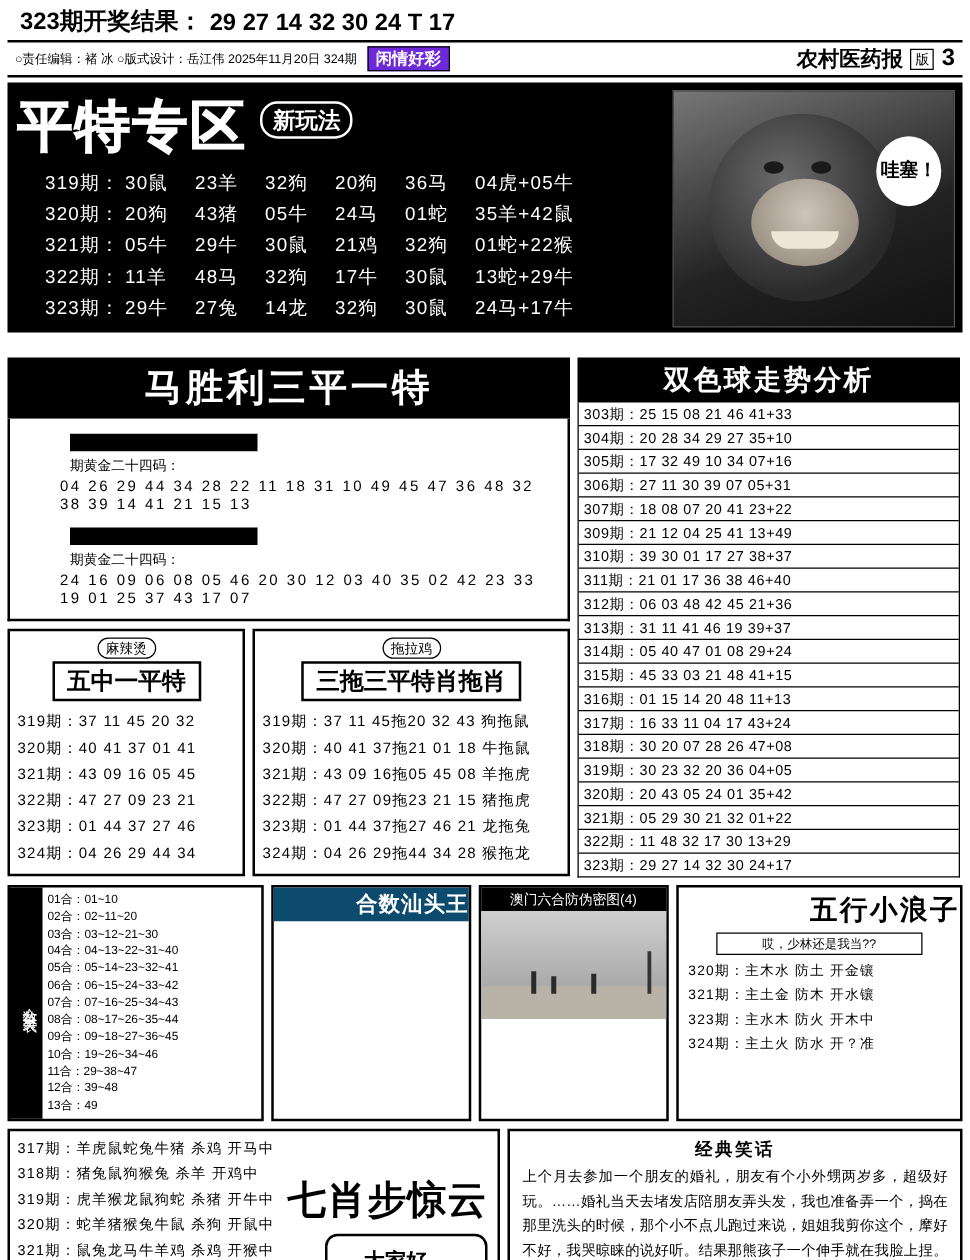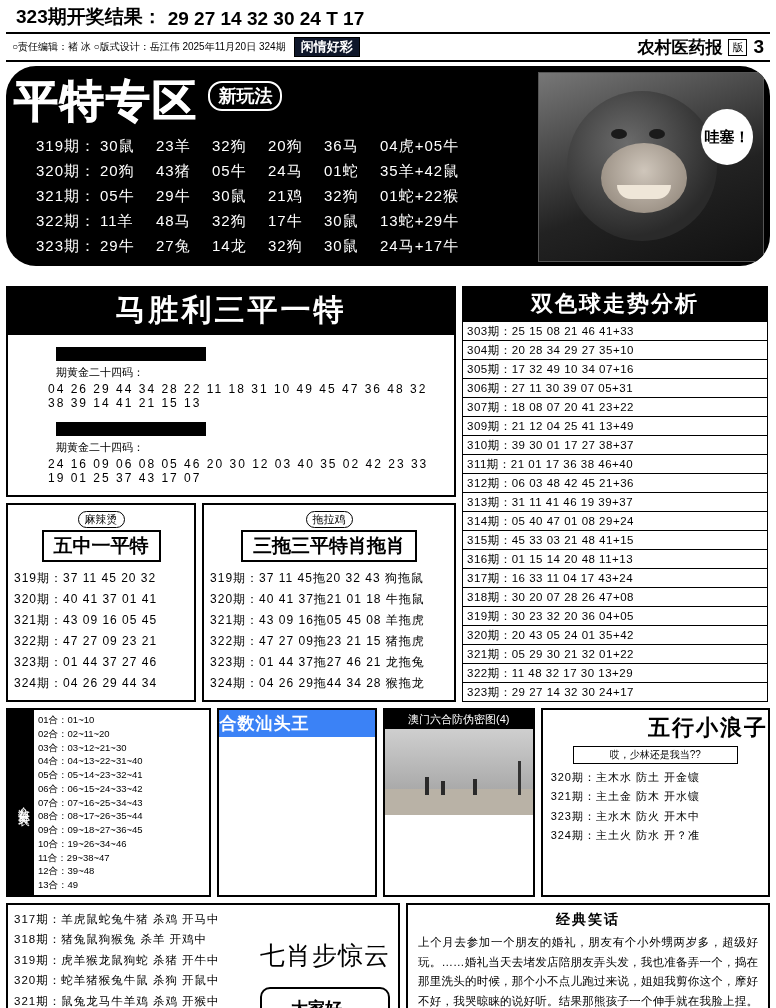--- a/index.html
+++ b/index.html
@@ -9,7 +9,7 @@
   .hdr-line .t1{font-size:19px;font-weight:bold;letter-spacing:0px;}
   .subbar{display:flex;align-items:center;border-top:2px solid #000;border-bottom:2px solid #000;padding:2px 6px;gap:8px;height:22px;}
   .subbar .left{font-size:10px;flex:0 0 auto;}
-  .subbar .mid{font-size:13px;font-weight:bold;border:1px solid #000;padding:0 6px;background:#0f172a;color:#fff;}
+  .subbar .mid{font-size:13px;font-weight:bold;border:1px solid #000;padding:0 6px;background:#6d28d9;color:#fff;}
   .subbar .right{margin-left:auto;display:flex;align-items:center;gap:6px;}
   .subbar .paper{font-size:17px;font-weight:bold;}
   .subbar .issue{font-size:11px;border:1px solid #000;padding:0 3px;}

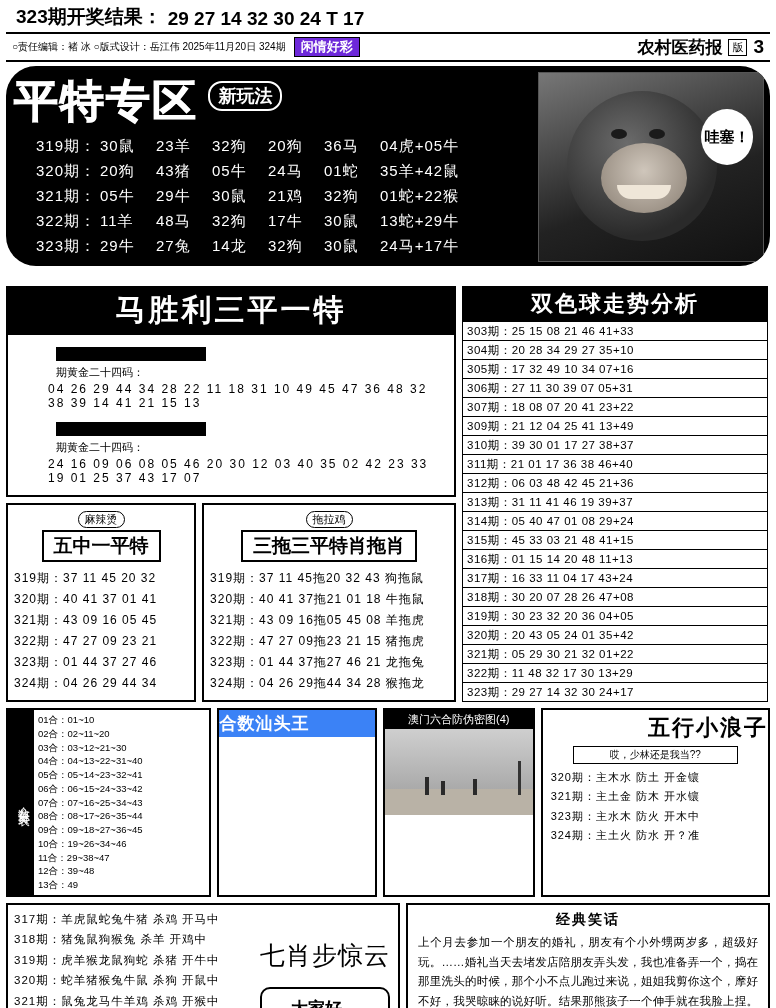--- a/index.html
+++ b/index.html
@@ -15,7 +15,7 @@
   .subbar .issue{font-size:11px;border:1px solid #000;padding:0 3px;}
   .subbar .issue-n{font-size:19px;font-weight:bold;}
 
-  .blackbox{background:#000;color:#fff;margin-top:4px;padding:6px 8px;position:relative;overflow:hidden;height:200px;box-sizing:border-box;border-radius:30px;}
+  .blackbox{background:#000;color:#fff;margin-top:4px;padding:6px 8px;position:relative;overflow:hidden;height:200px;box-sizing:border-box;}
   .pt-title{font-size:44px;font-weight:bold;letter-spacing:2px;display:inline-block;-webkit-text-stroke:1px #fff;}
   .newplay{display:inline-block;border:2px solid #fff;border-radius:14px;padding:1px 8px;font-size:18px;font-weight:bold;margin-left:6px;vertical-align:14px;}
   .rows{margin-top:6px;}

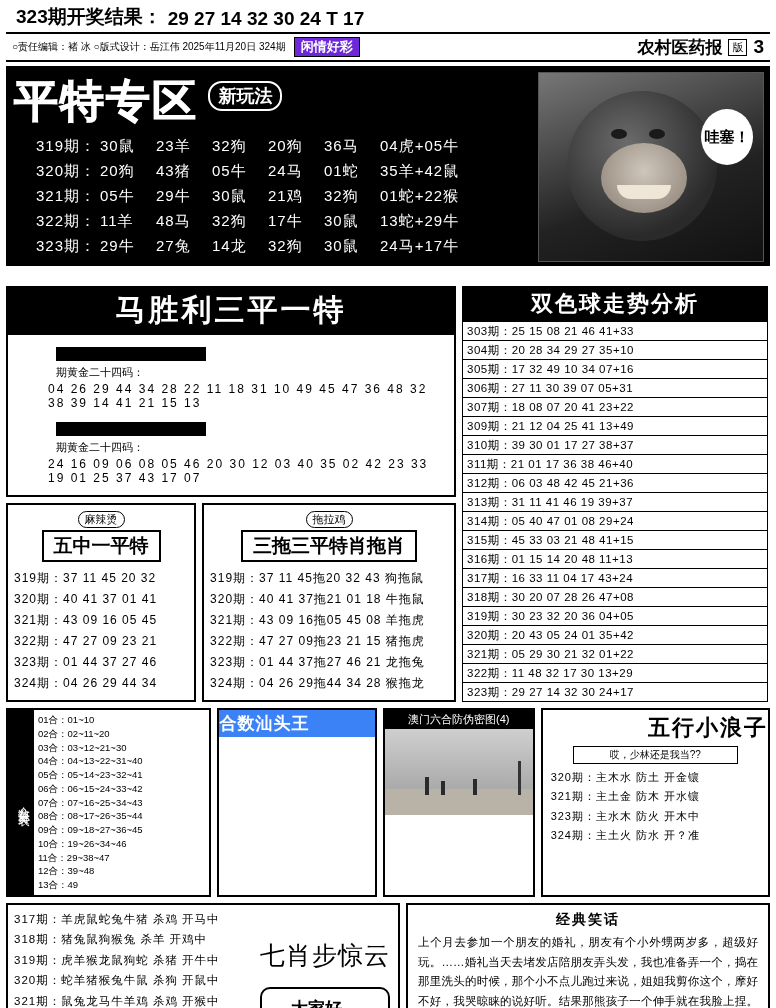--- a/index.html
+++ b/index.html
@@ -60,7 +60,7 @@
   .hs-side{width:22px;background:#000;color:#fff;font-size:12px;writing-mode:vertical-rl;text-align:center;padding:4px 2px;letter-spacing:2px;}
   .hs-list{font-size:9.5px;line-height:1.45;padding:3px 4px;}
   .st-box{border:2px solid #000;width:156px;}
-  .st-title{background:#3b82f6;color:#fff;text-align:left;font-size:17px;font-weight:bold;padding:2px 0;letter-spacing:1px;}
+  .st-title{background:#0c4a6e;color:#fff;text-align:right;font-size:17px;font-weight:bold;padding:2px 0;letter-spacing:1px;}
   .st-body{font-size:10px;line-height:1.6;padding:5px 6px;}
   .pic-box{border:2px solid #000;width:148px;}
   .pic-title{background:#000;color:#fff;text-align:center;font-size:11px;padding:2px 0;}

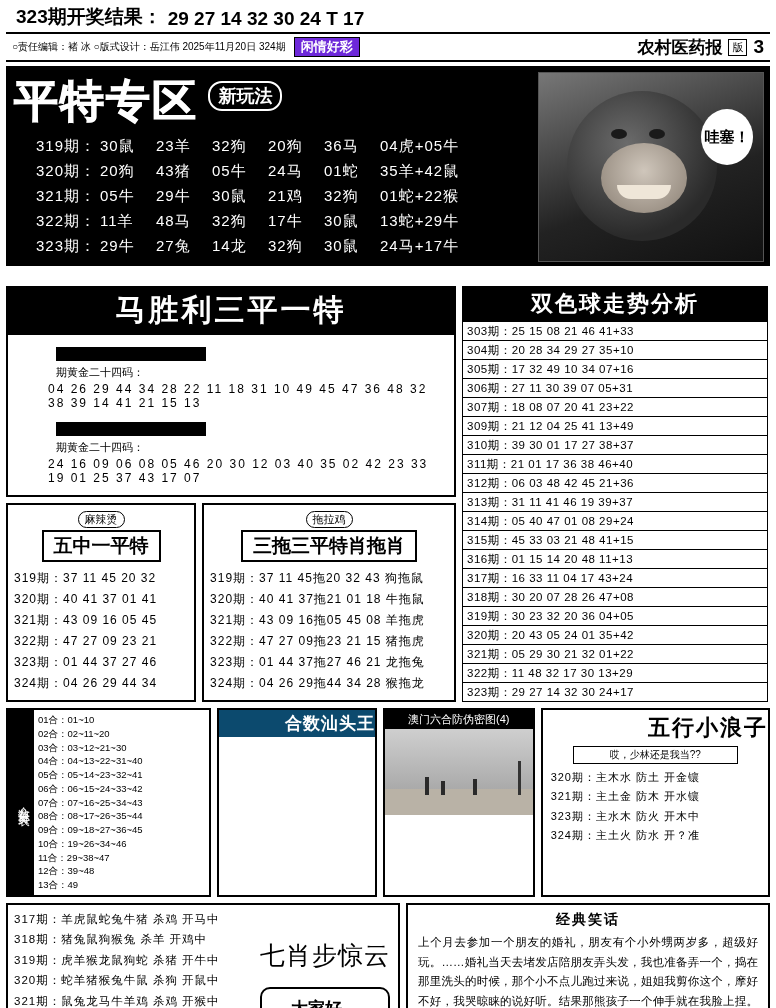--- a/index.html
+++ b/index.html
@@ -76,7 +76,7 @@
   .bottom{display:flex;gap:6px;margin-top:6px;}
   .bl{border:2px solid #000;width:398px;position:relative;padding:4px 6px;}
   .bl .line{font-size:11.5px;line-height:1.78;letter-spacing:1px;}
-  .qx{position:absolute;right:8px;top:34px;font-size:25px;font-weight:normal;letter-spacing:1px;}
+  .qx{position:absolute;right:8px;top:34px;font-size:31px;font-weight:bold;letter-spacing:1px;}
   .speech{position:absolute;right:8px;top:82px;width:130px;height:74px;border:2px solid #000;border-radius:10px;text-align:center;font-size:17px;font-weight:bold;line-height:1.45;padding-top:8px;box-sizing:border-box;}
   .br{border:2px solid #000;width:358px;padding:6px 10px;}
   .br .t{text-align:center;font-size:14px;font-weight:bold;letter-spacing:2px;margin-bottom:4px;}

